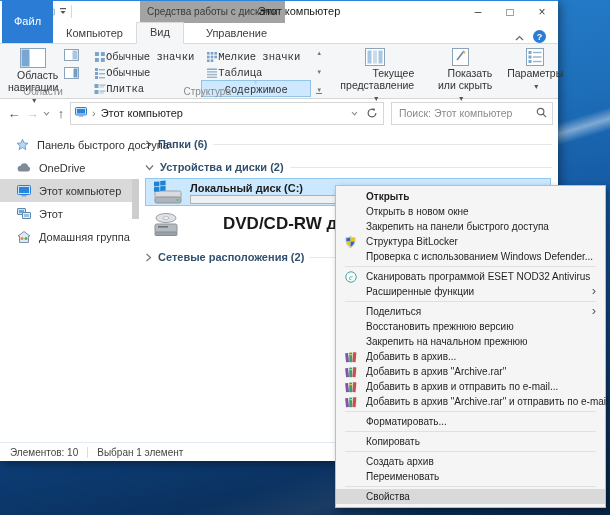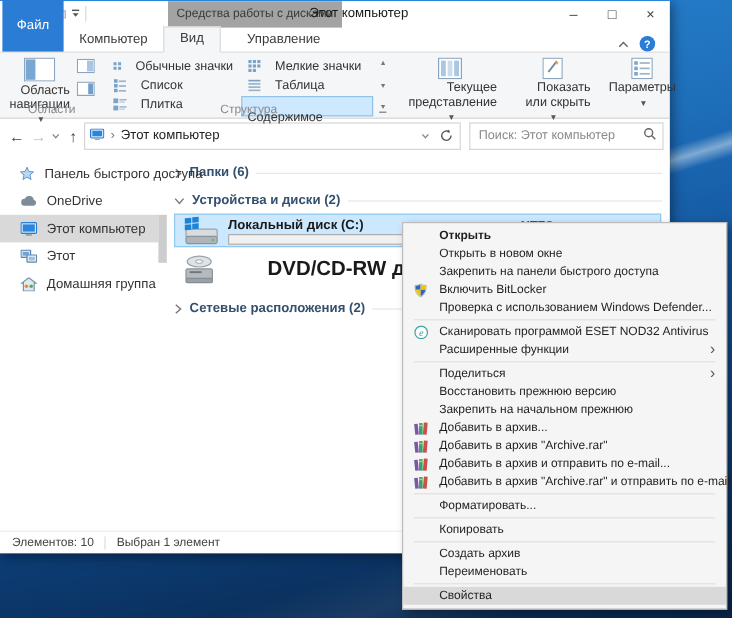--- a/index.html
+++ b/index.html
@@ -50,7 +50,7 @@
   .minicol{display:flex;flex-direction:column;gap:4px;margin:3px 2px 0 3px;}
   .viewgrid{display:grid;grid-template-rows:repeat(3,16px);grid-auto-flow:column;
     grid-auto-columns:110px;column-gap:2px;margin-top:2px;font-size:10.5px;align-content:start;}
-  .vitem{display:flex;gap:11px;height:15px;padding:0 4px;border:1px solid transparent;color:#333;white-space:nowrap;}
+  .vitem{display:flex;align-items:center;gap:0;height:15px;padding:0 4px;border:1px solid transparent;color:#333;white-space:nowrap;font-family:Liberation Mono, monospace;}
   .vitem.sel{background:#cde8ff;border-color:#92c4e8;flex-direction:column;}
   .scrollcol{display:flex;flex-direction:column;justify-content:space-between;height:44px;
     margin:4px 3px 0 5px;font-size:6px;color:#777;align-items:center;}

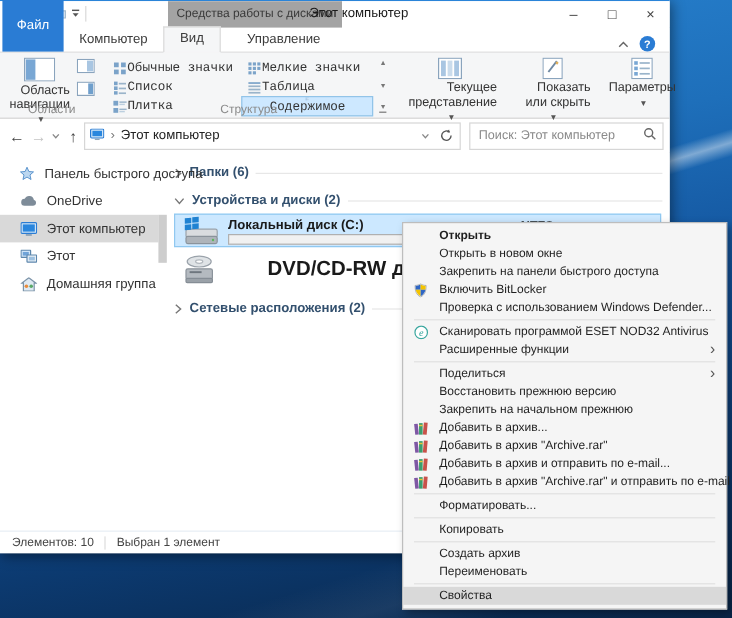--- a/index.html
+++ b/index.html
@@ -223,7 +223,7 @@
               <rect x="1" y="9" width="3" height="3" fill="#7ba3c9"></rect>
               <rect x="5" y="10" width="6" height="1.4" fill="#9ab4ca"></rect>
             </svg>
-          <span>Список</span>
+          <span>Обычные</span>
         </div>
         <div class="vitem">
           <svg width="12" height="12" viewBox="0 0 12 12">

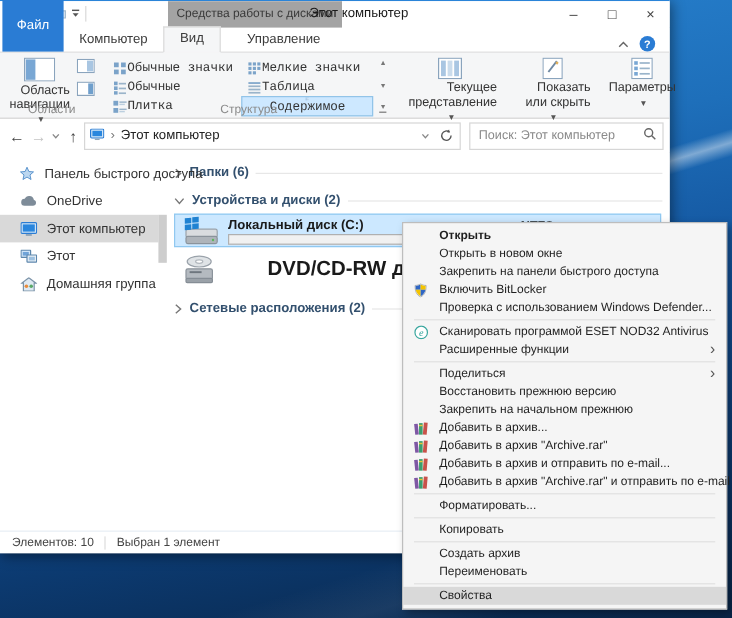--- a/index.html
+++ b/index.html
@@ -516,7 +516,7 @@
           <path d="M6 6v5.9c2.7-1.5 3.9-3.5 4.4-5.9z" fill="#2f66c4"></path>
         </svg>
     </span>
-      <span>Включить BitLocker</span>
+      <span>Структура BitLocker</span>
     </div>
   <div class="mi">
       <span>Проверка с использованием Windows Defender...</span>

